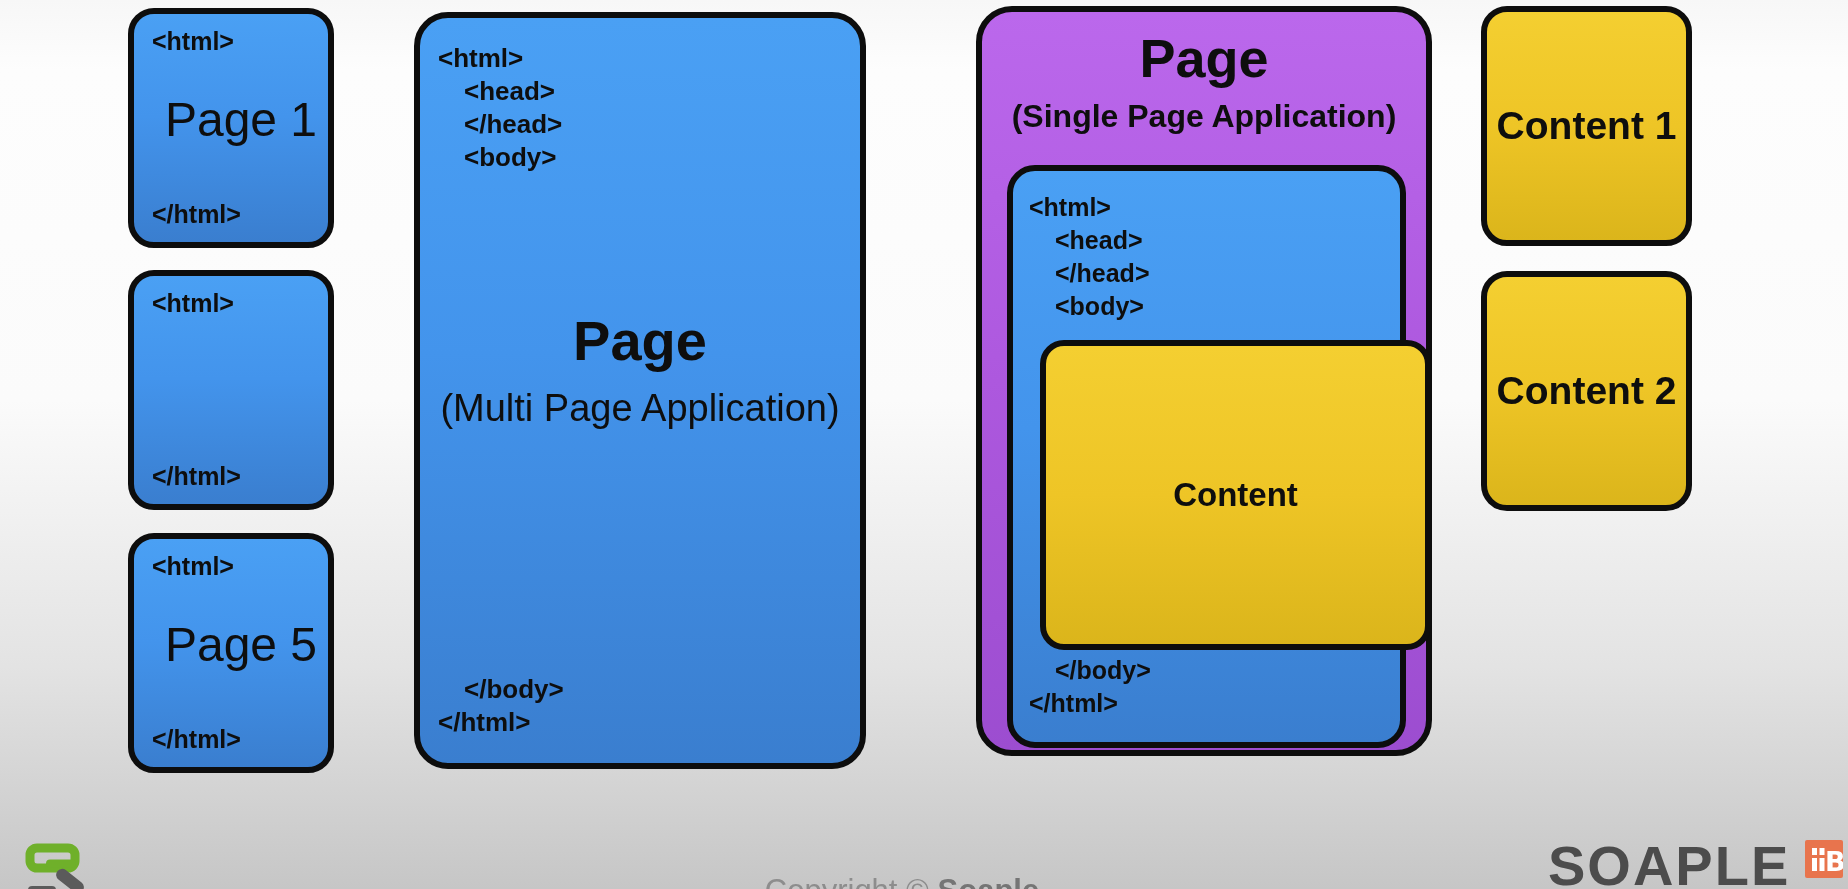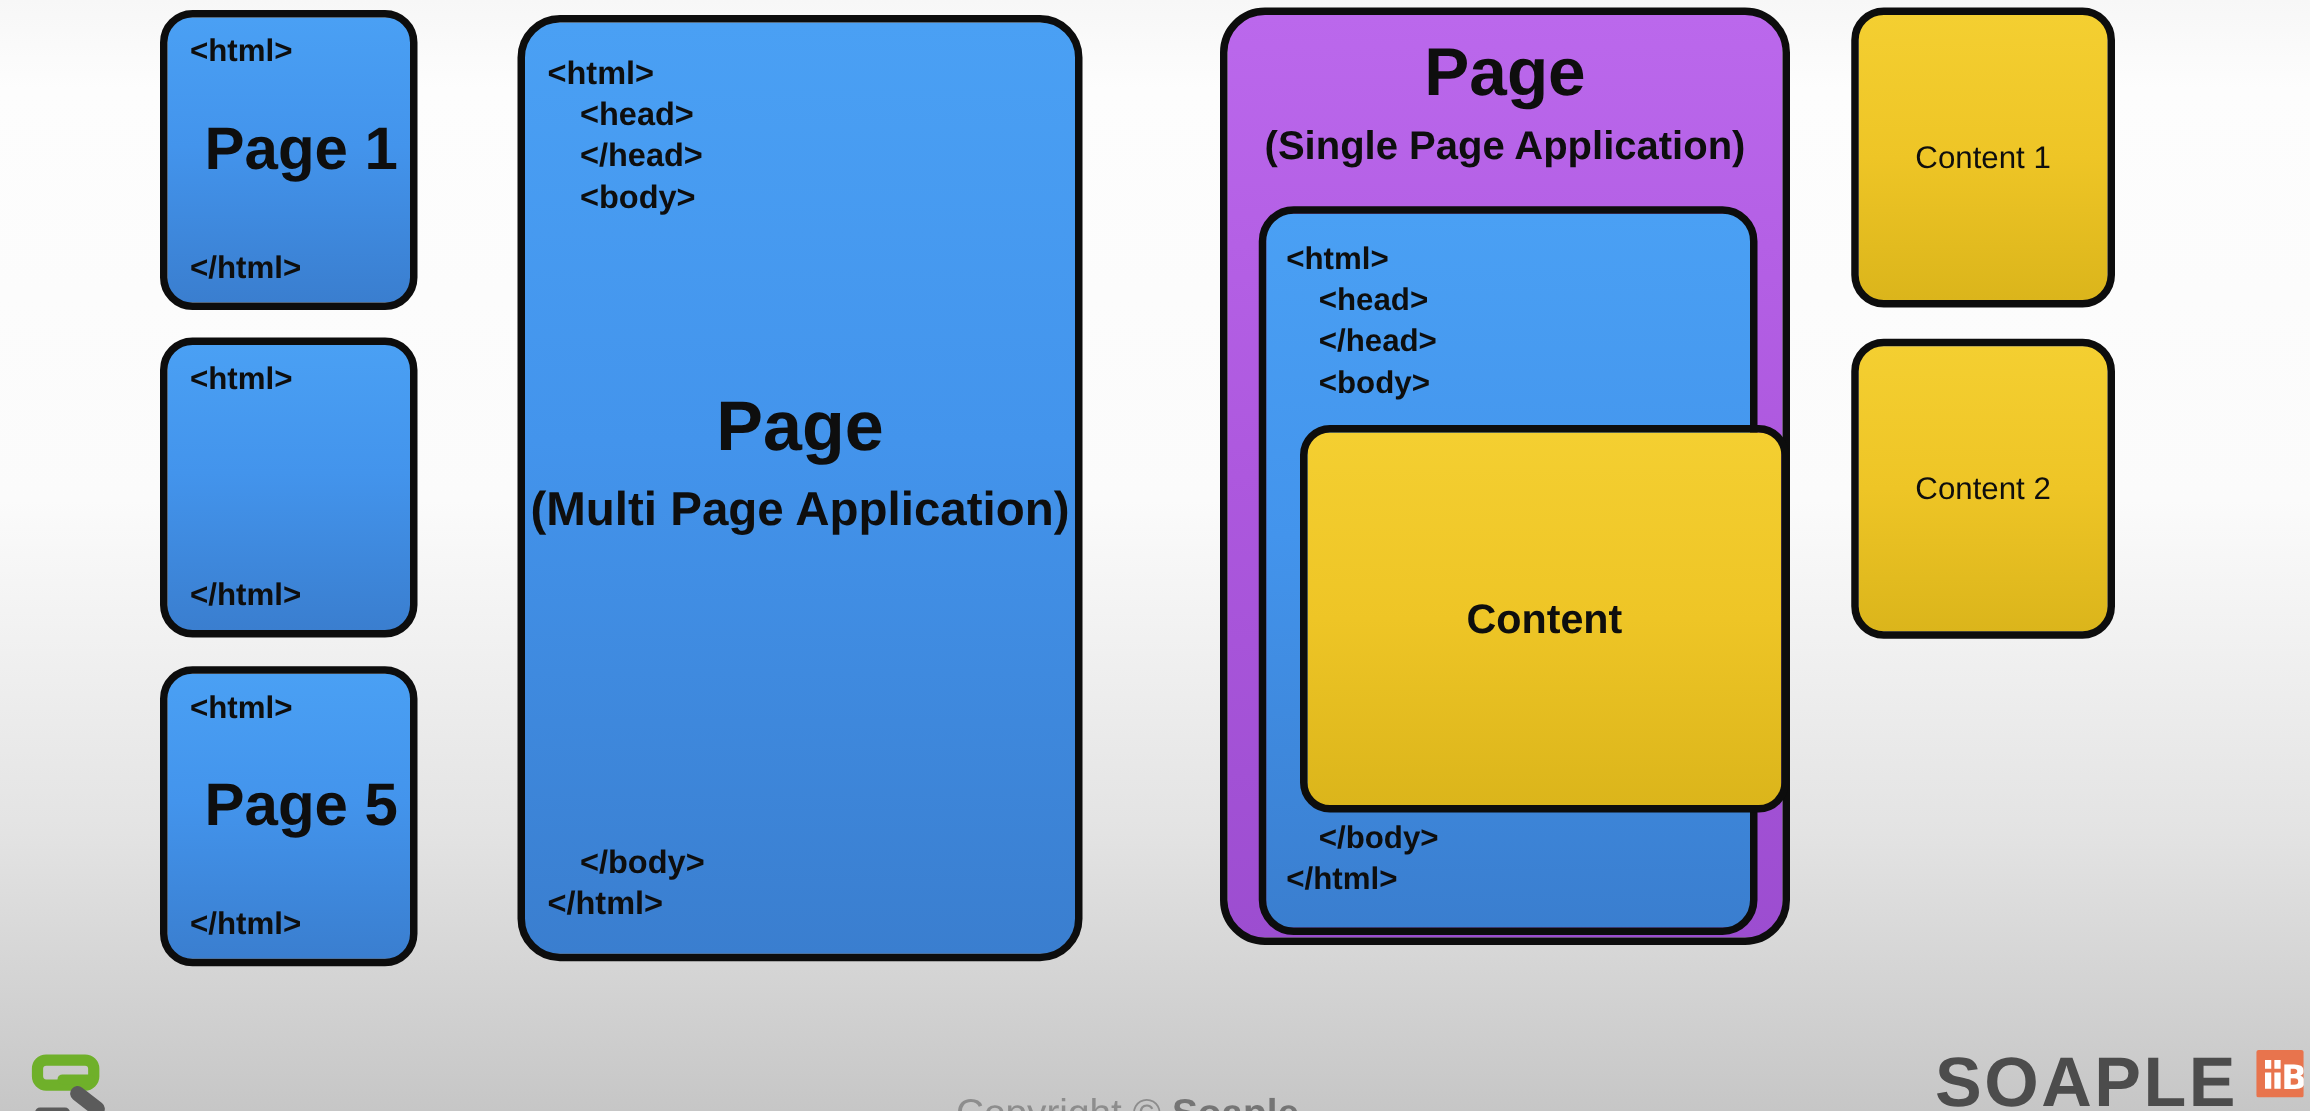--- a/index.html
+++ b/index.html
@@ -18,7 +18,7 @@
   .tag-top{position:absolute;top:12px;left:18px;}
   .tag-bottom{position:absolute;bottom:12px;left:18px;}
   .page-sm-label{position:absolute;top:0;left:0;right:0;bottom:18px;display:flex;align-items:center;justify-content:center;
-    font-size:48px;font-weight:700;margin-left:20px;}
+    font-size:48px;font-weight:400;margin-left:20px;}
   
   #mpa-box{left:414px;top:12px;width:452px;height:757px;border-radius:34px;}
   .tags-block-top{position:absolute;top:24px;left:18px;}

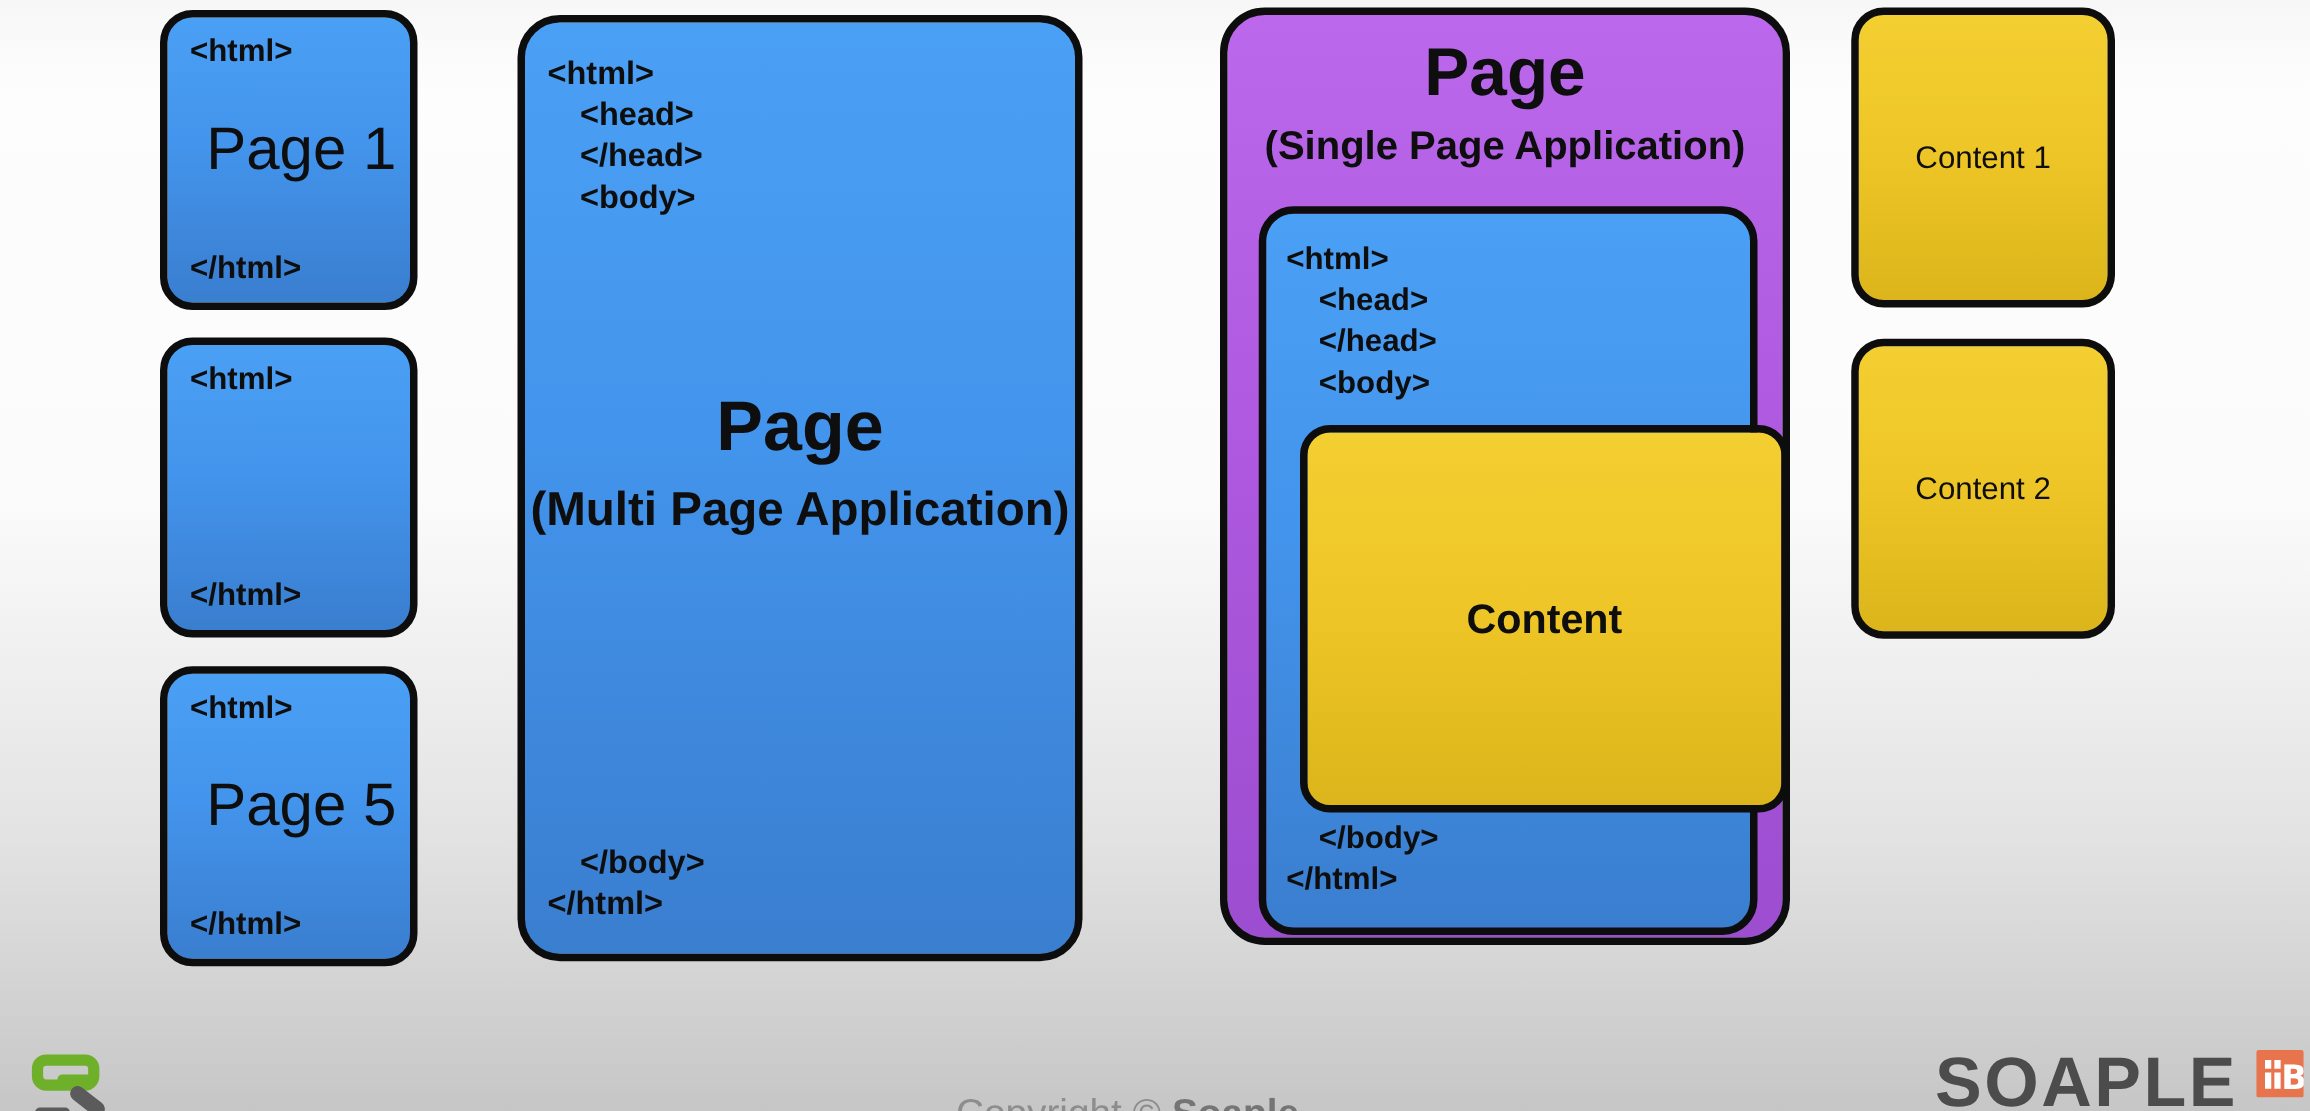--- a/index.html
+++ b/index.html
@@ -41,7 +41,7 @@
     display:flex;align-items:center;justify-content:center;font-size:33px;font-weight:600;}
   
   .content-sm{left:1481px;width:211px;height:240px;border-radius:26px;
-    display:flex;align-items:center;justify-content:center;font-size:25px;font-weight:400;}
+    display:flex;align-items:center;justify-content:center;font-size:39px;font-weight:700;}
   
   #copyright{position:absolute;top:873px;left:902px;transform:translateX(-50%);
     font-size:31px;color:#8d8d8d;white-space:nowrap;}

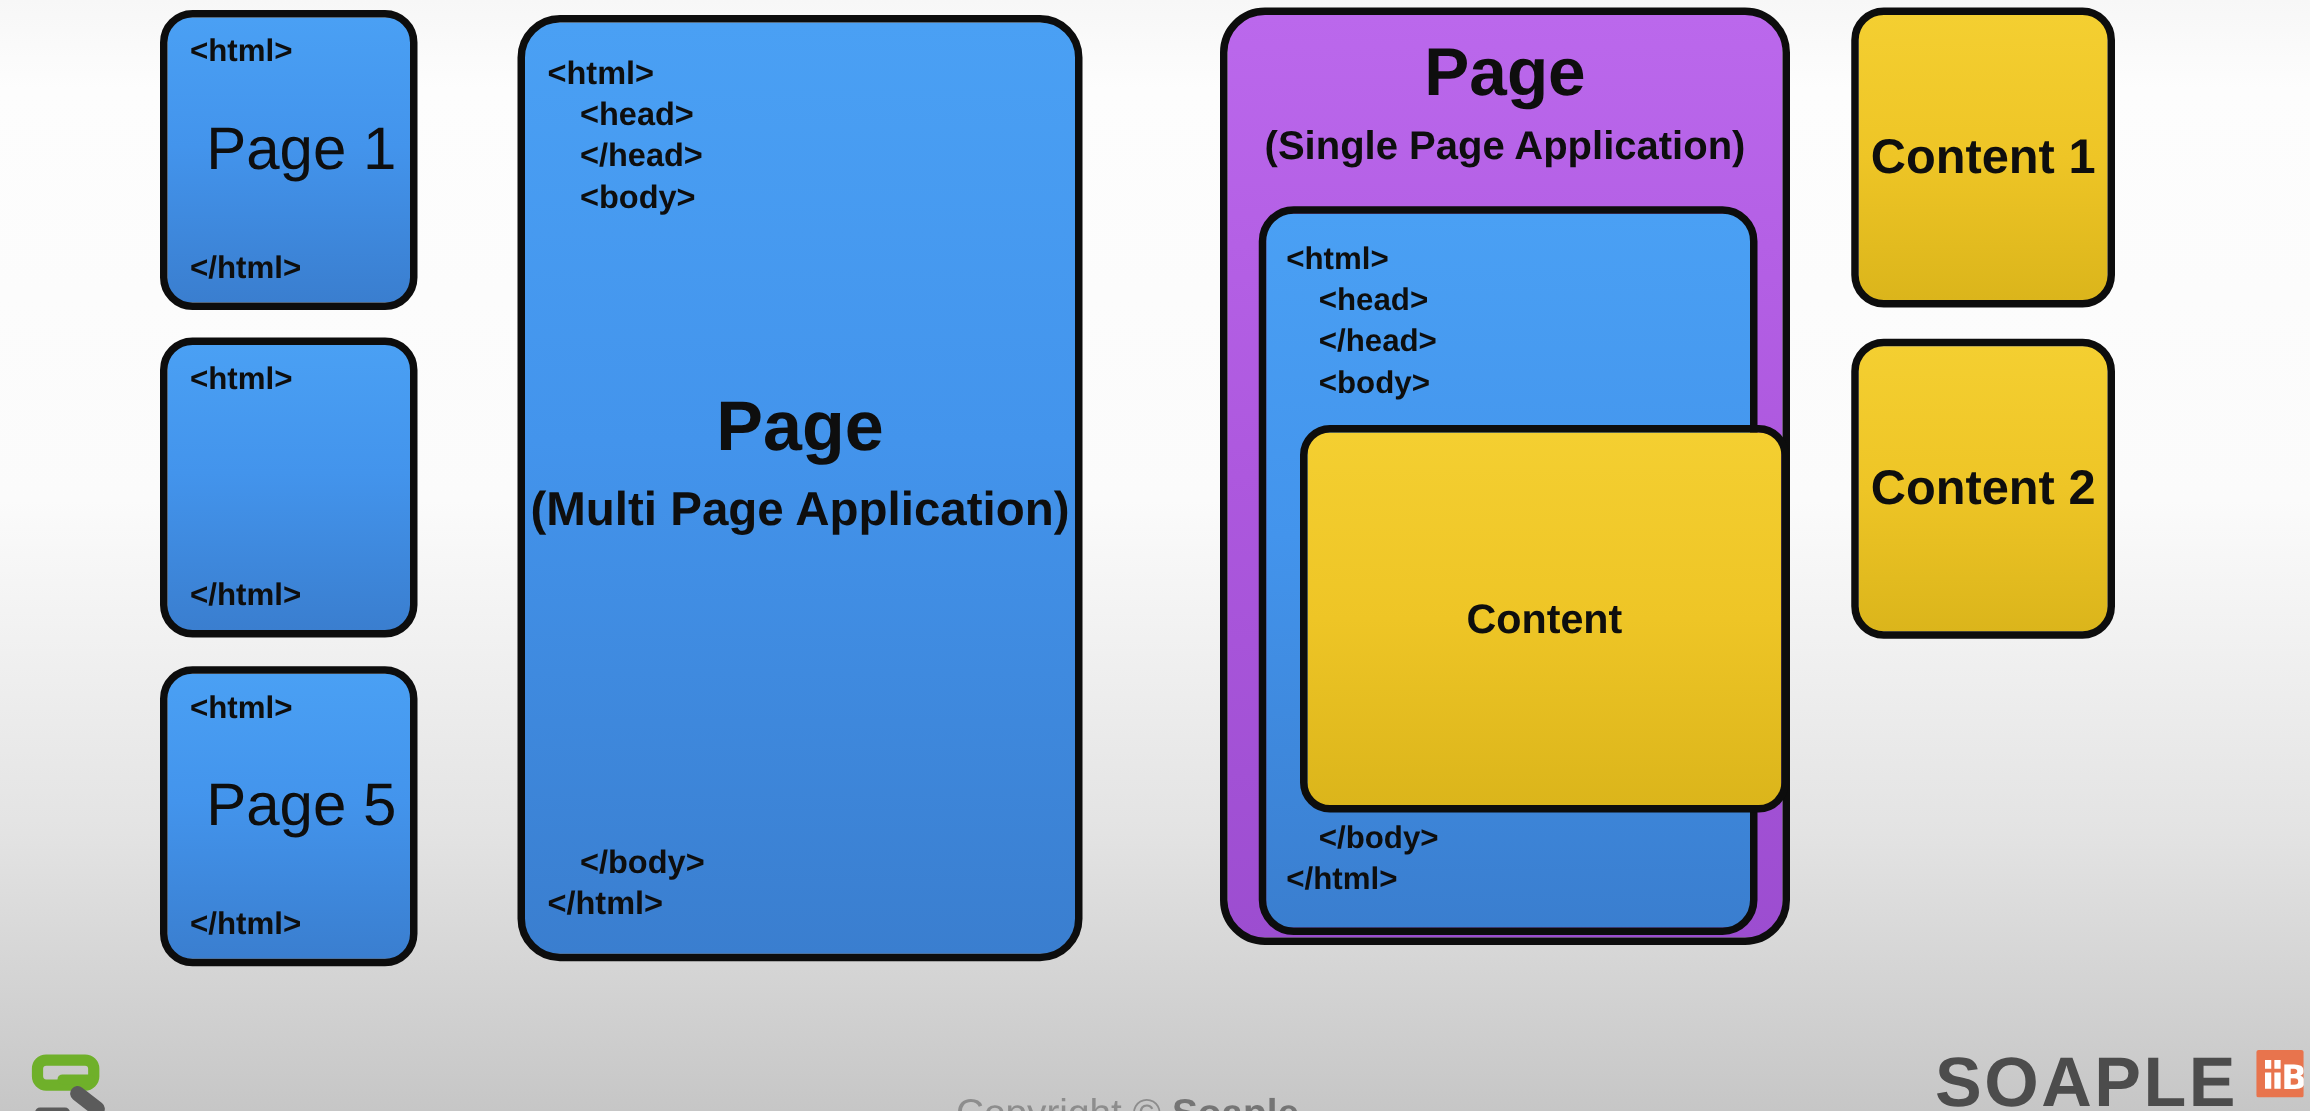--- a/index.html
+++ b/index.html
@@ -27,7 +27,7 @@
   .indent{padding-left:26px;}
   .mpa-title-wrap{position:absolute;top:292px;left:0;right:0;text-align:center;}
   .big-title{font-size:56px;font-weight:700;line-height:1.12;}
-  .big-subtitle{font-size:38px;font-weight:700;margin-top:14px;}
+  .big-subtitle{font-size:38px;font-weight:400;margin-top:14px;}
   
   #spa-box{left:976px;top:6px;width:456px;height:750px;border-radius:36px;}
   .spa-title-wrap{position:absolute;top:16px;left:0;right:0;text-align:center;}

